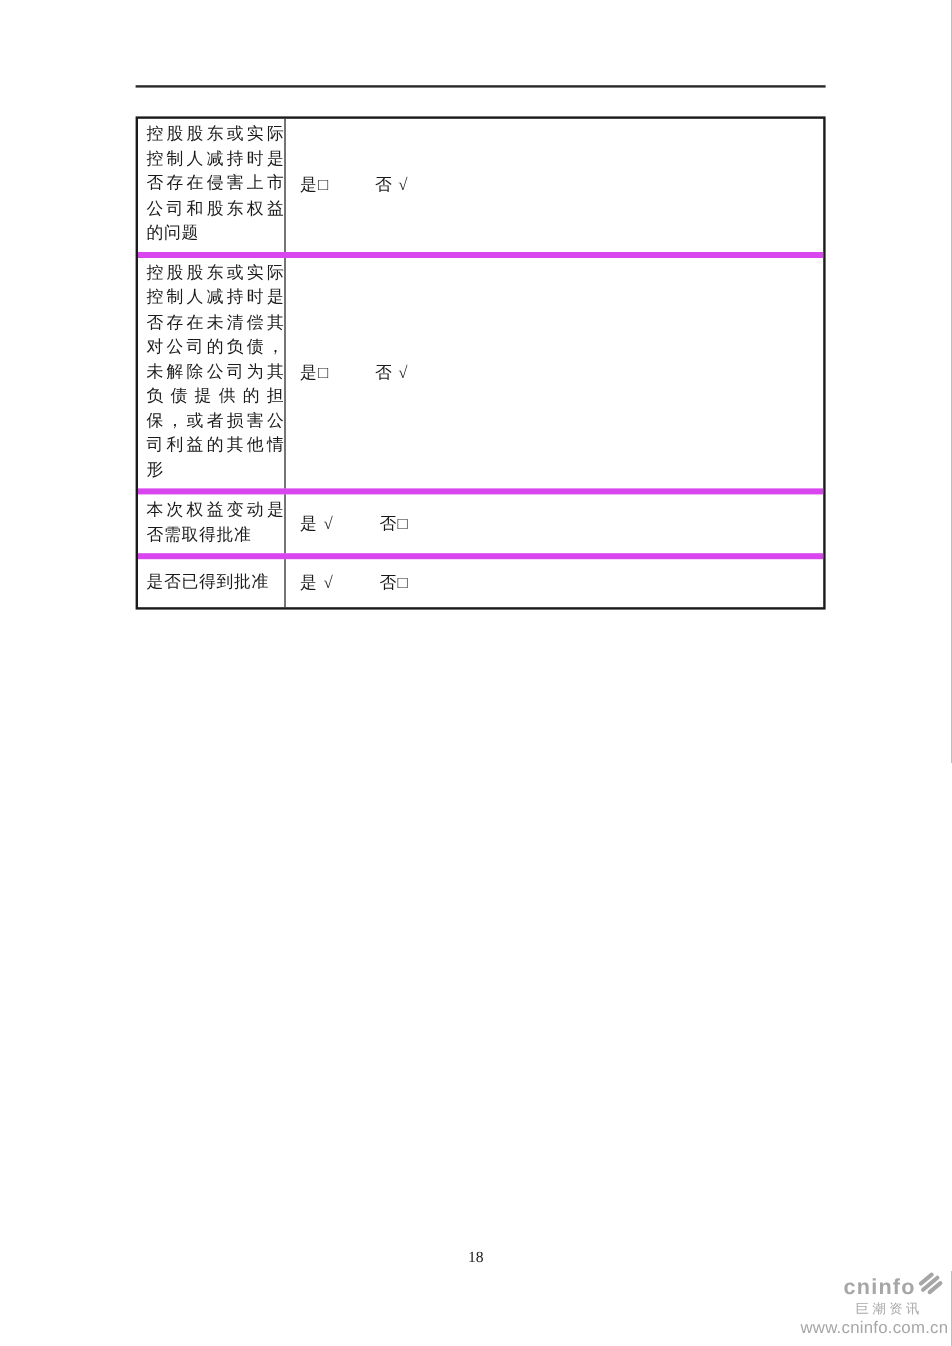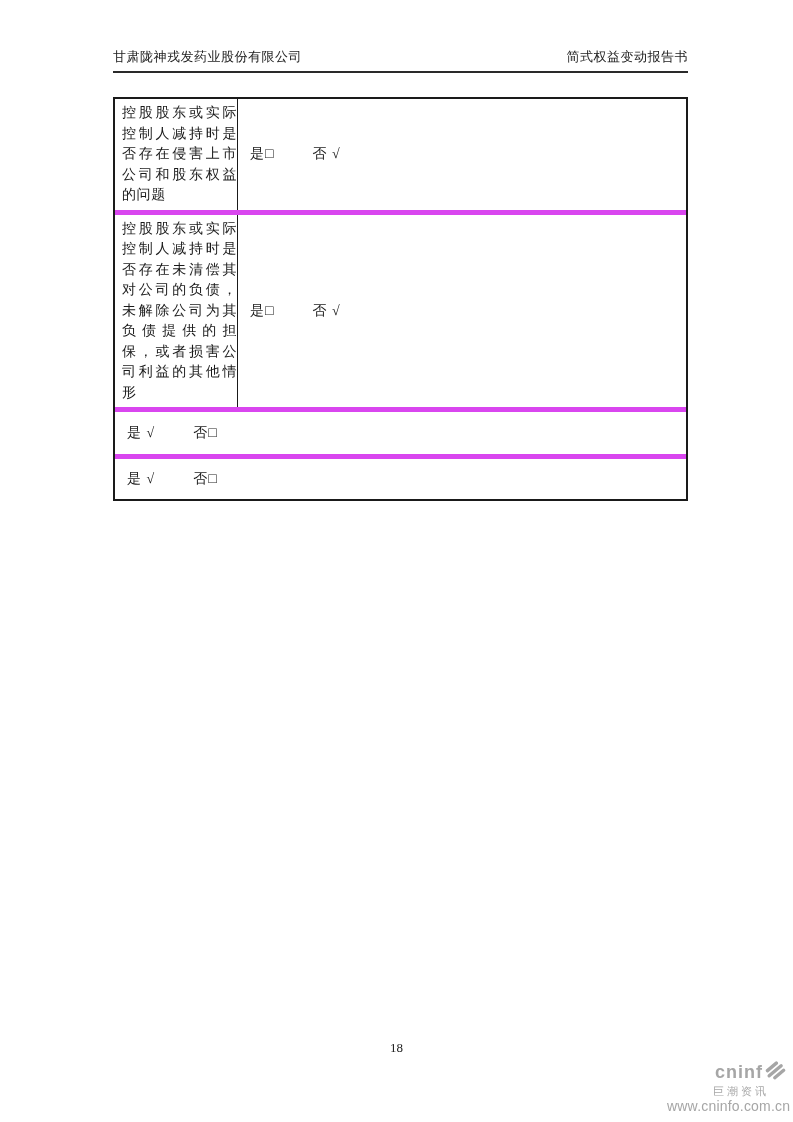--- a/index.html
+++ b/index.html
@@ -120,10 +120,6 @@
 
 <div class="page">
 
-  <div class="header">
-    <span>甘肃陇神戎发药业股份有限公司</span>
-    <span>简式权益变动报告书</span>
-  </div>
   <div class="header-rule"></div>
 
   <div class="qtable">

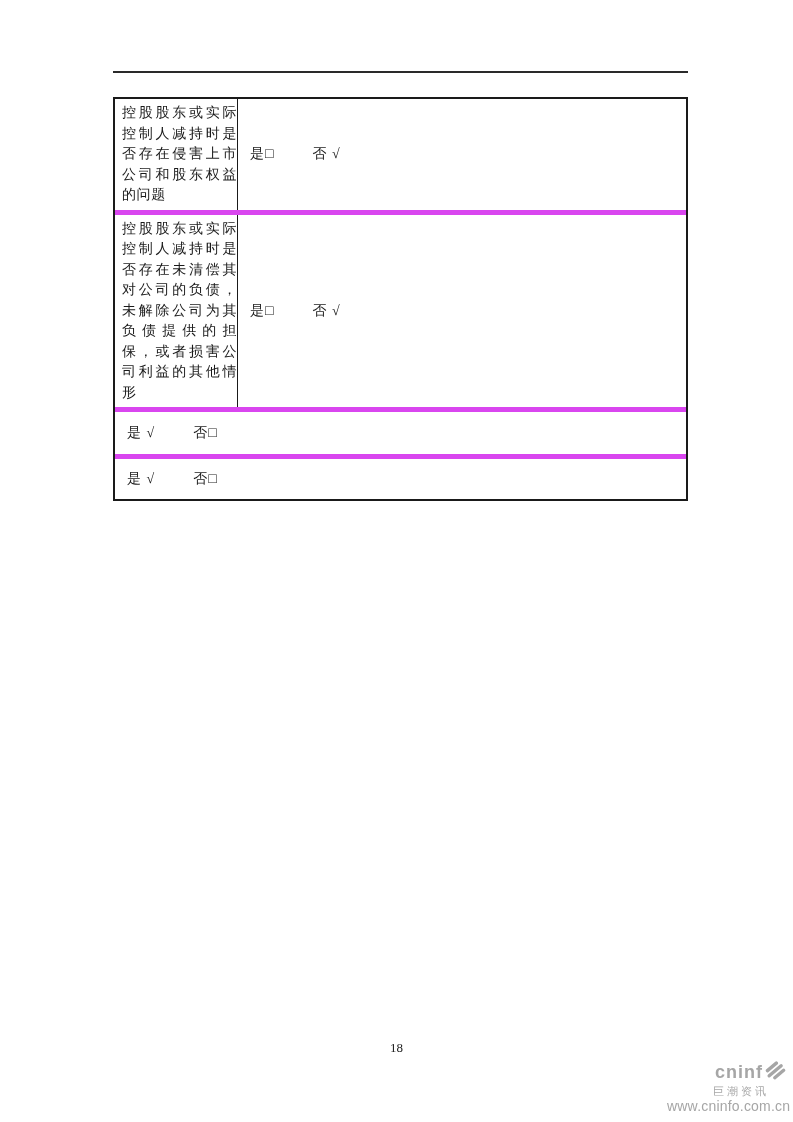--- a/index.html
+++ b/index.html
@@ -145,6 +145,9 @@
     </div>
 
     <div class="qrow r3">
+      <div class="cell-label">
+        <span>本次权益变动是否需取得批准</span>
+      </div>
       <div class="cell-options">
         <span class="opt-yes">是 √</span>
         <span class="opt-no">否□</span>

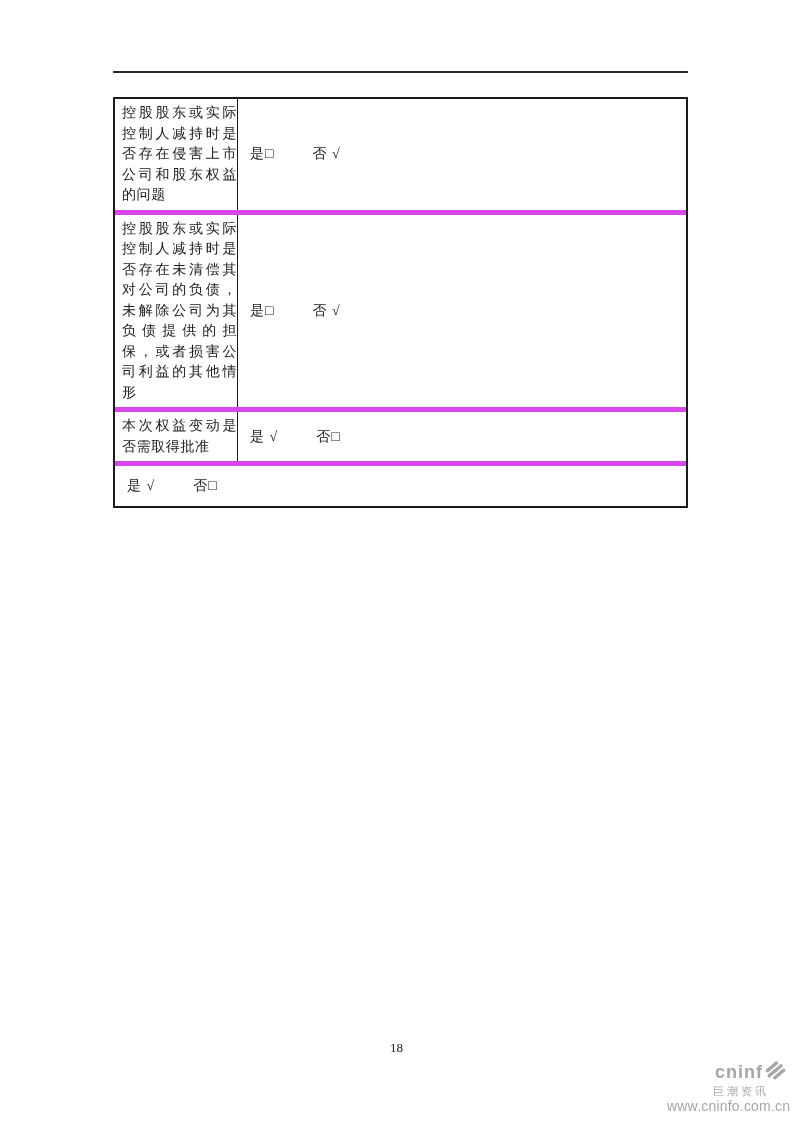--- a/index.html
+++ b/index.html
@@ -155,6 +155,9 @@
     </div>
 
     <div class="qrow r4">
+      <div class="cell-label">
+        <span>是否已得到批准</span>
+      </div>
       <div class="cell-options">
         <span class="opt-yes">是 √</span>
         <span class="opt-no">否□</span>

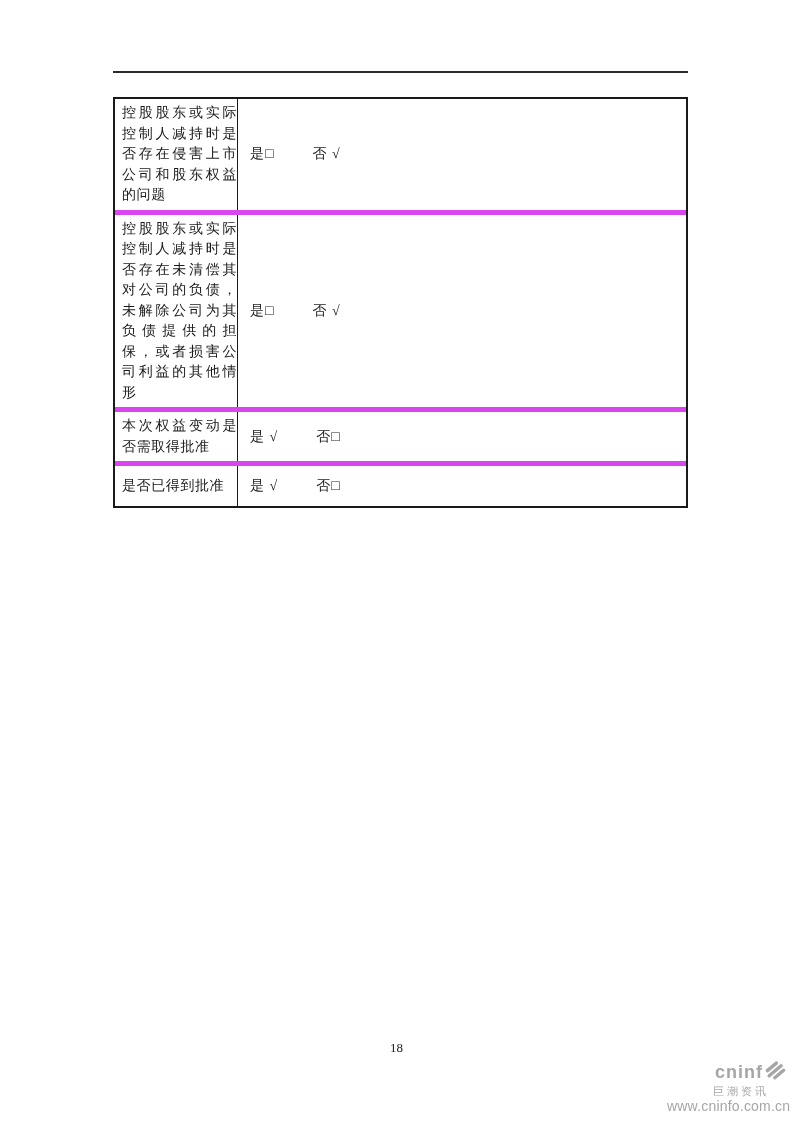--- a/index.html
+++ b/index.html
@@ -170,7 +170,7 @@
 
   <div class="cninf-logo">
     <div class="cninf-top">
-      <span class="cninf-word">cninf</span>
+      <span class="cninf-word">cninfo</span>
       <span>
         <svg width="22" height="20" viewBox="0 0 22 20" aria-hidden="true">
           <g fill="#a6a6a6" transform="rotate(-40 11 10)">

